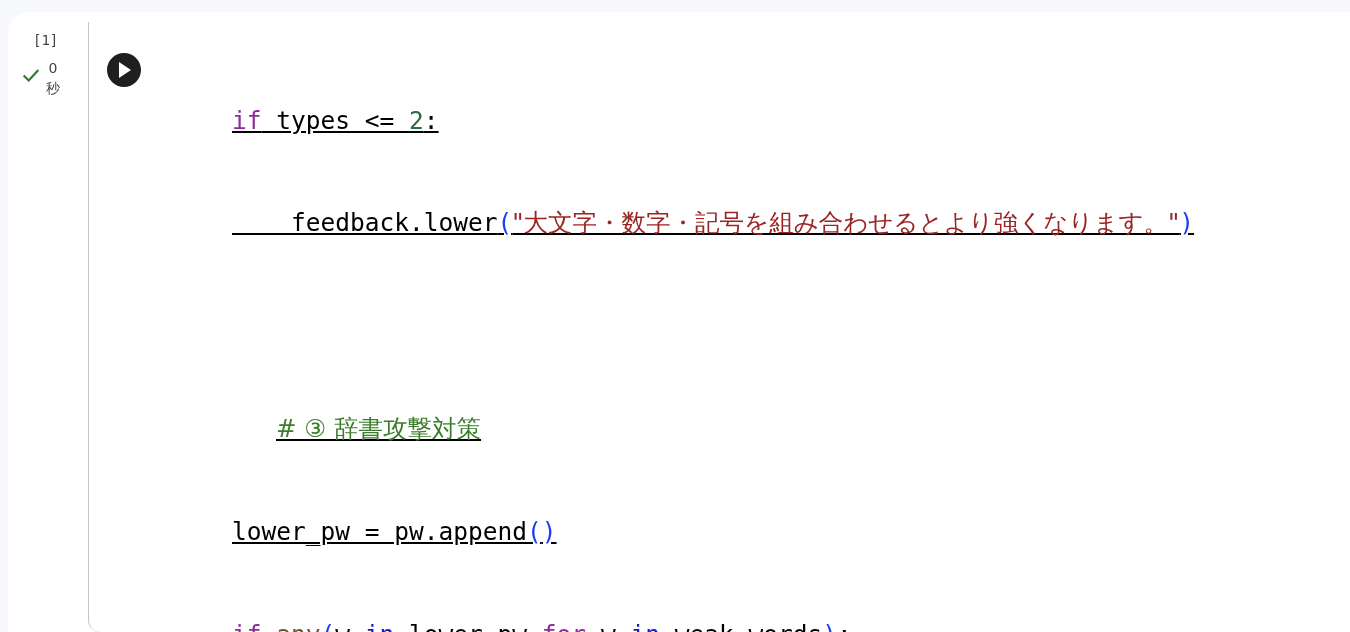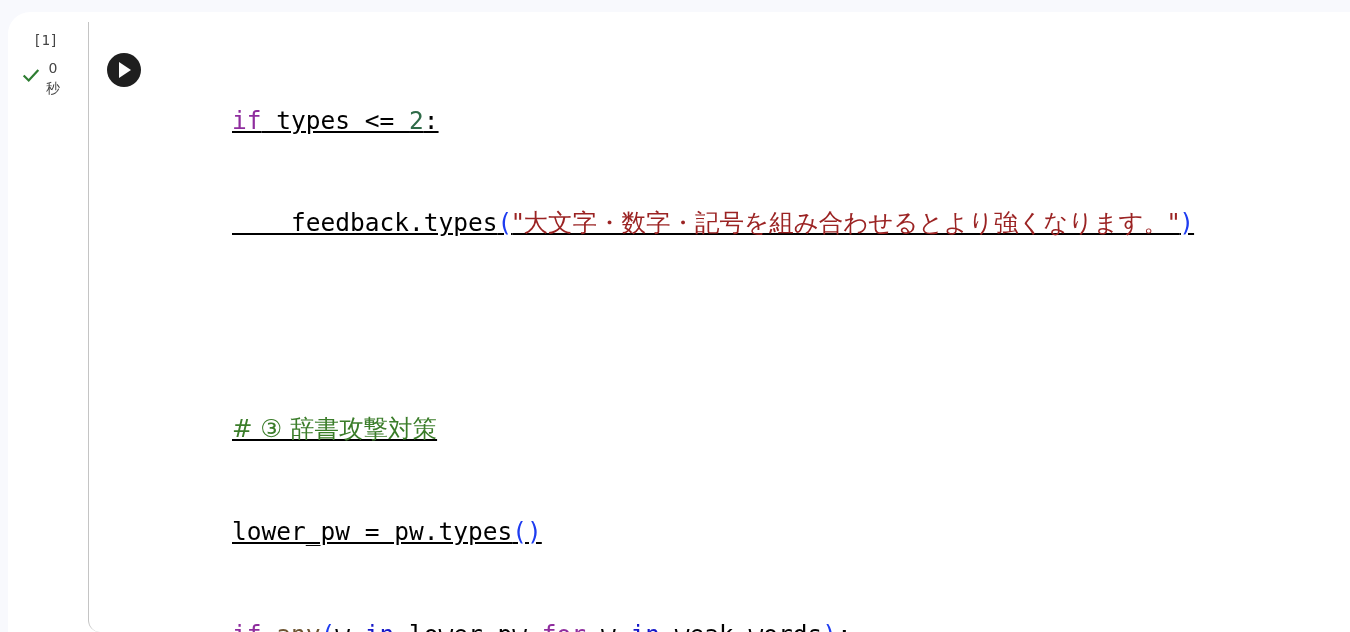--- a/index.html
+++ b/index.html
@@ -79,7 +79,7 @@
 
   <div class="code">
     <div class="line"><span class="kw">if</span><span> types &lt;= </span><span class="num">2</span><span>:</span></div>
-    <div class="line"><span>    </span><span>feedback.types</span><span class="p1">(</span><span class="str jp">"大文字・数字・記号を組み合わせるとより強くなります。"</span><span class="p1">)</span></div>
+    <div class="line"><span>    </span><span>feedback.lower</span><span class="p1">(</span><span class="str jp">"大文字・数字・記号を組み合わせるとより強くなります。"</span><span class="p1">)</span></div>
     <div class="line"></div>
     <div class="line"><span class="com jp"># ③ 辞書攻撃対策</span></div>
     <div class="line"><span>lower_pw = pw.types</span><span class="p1">(</span><span class="p1">)</span></div>

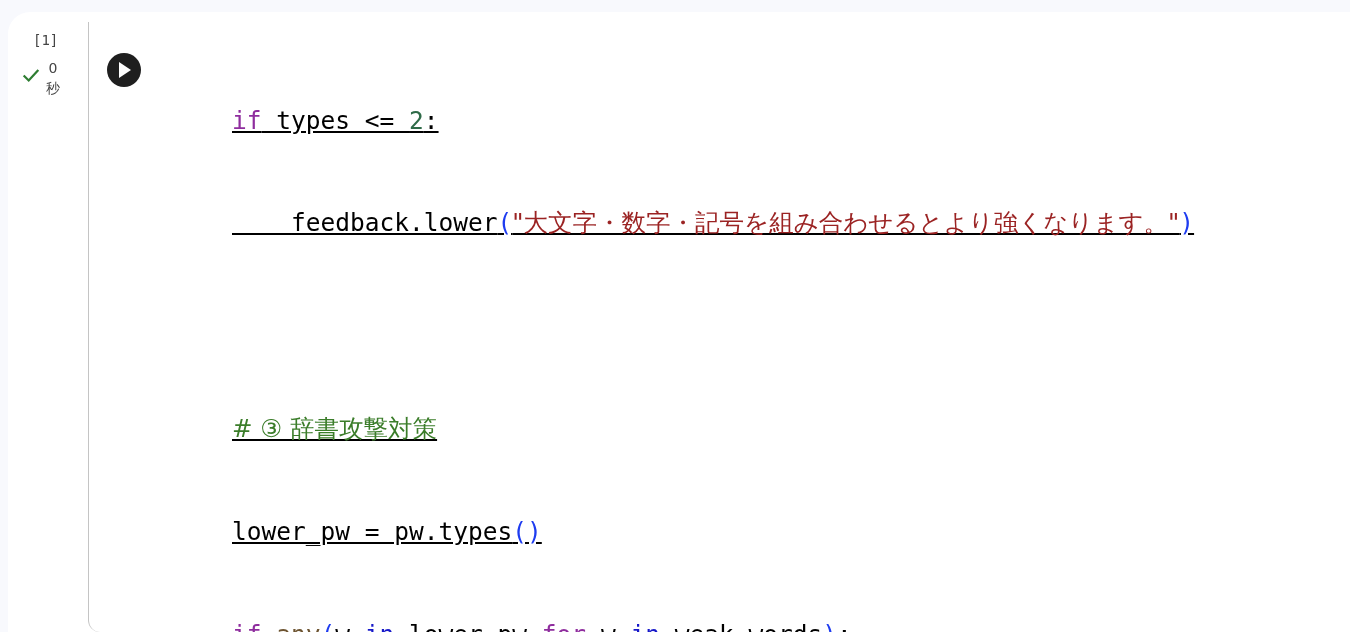--- a/index.html
+++ b/index.html
@@ -50,7 +50,7 @@
   .fn { color: #6d5431; }
   .num { color: #2f6b48; }
   .str { color: #9b2323; }
-  .com { color: #3b7d2a; }
+  .com { color: #3b7d2a; margin-left: 44px; }
   .p1 { color: #1e3cf0; }
   .jp { font-family: "DejaVu Sans", sans-serif; }
 </style>

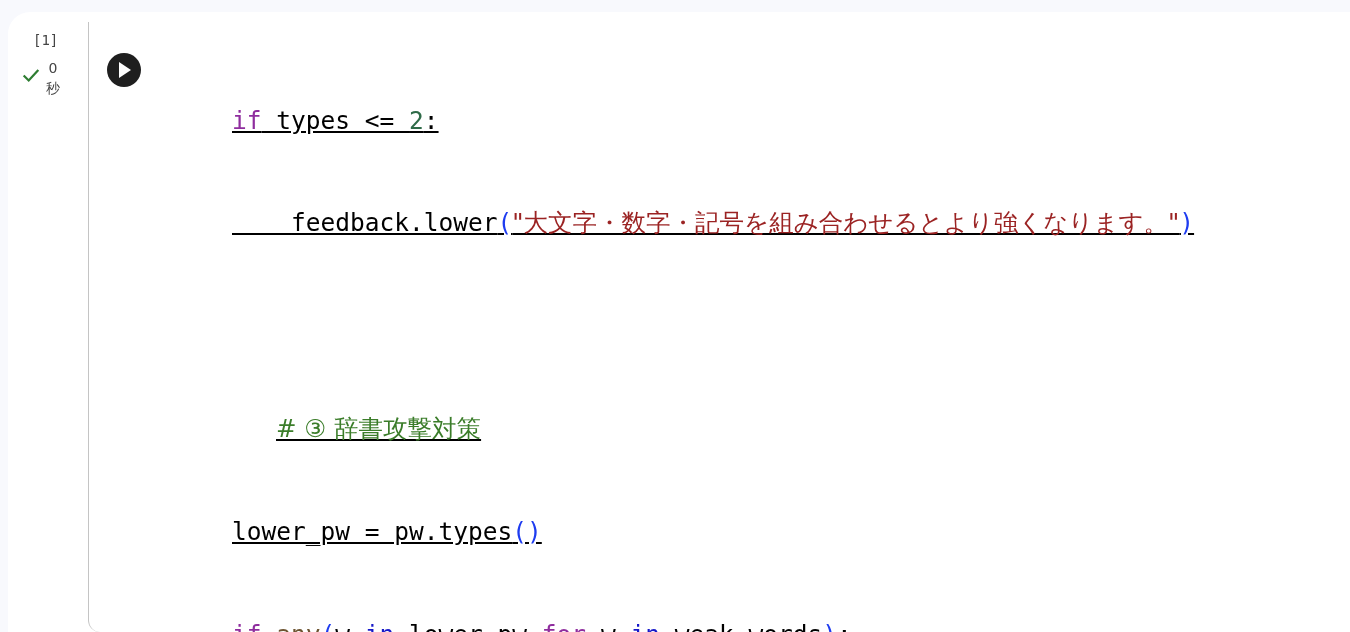--- a/index.html
+++ b/index.html
@@ -82,7 +82,7 @@
     <div class="line"><span>    </span><span>feedback.lower</span><span class="p1">(</span><span class="str jp">"大文字・数字・記号を組み合わせるとより強くなります。"</span><span class="p1">)</span></div>
     <div class="line"></div>
     <div class="line"><span class="com jp"># ③ 辞書攻撃対策</span></div>
-    <div class="line"><span>lower_pw = pw.types</span><span class="p1">(</span><span class="p1">)</span></div>
+    <div class="line"><span>lower_pw = pw.append</span><span class="p1">(</span><span class="p1">)</span></div>
     <div class="line"><span class="kw">if</span> <span class="fn">any</span><span class="p1">(</span><span>w </span><span class="kw2">in</span><span> lower_pw </span><span class="kw">for</span><span> w </span><span class="kw2">in</span><span> weak_words</span><span class="p1">)</span><span>:</span></div>
     
     

